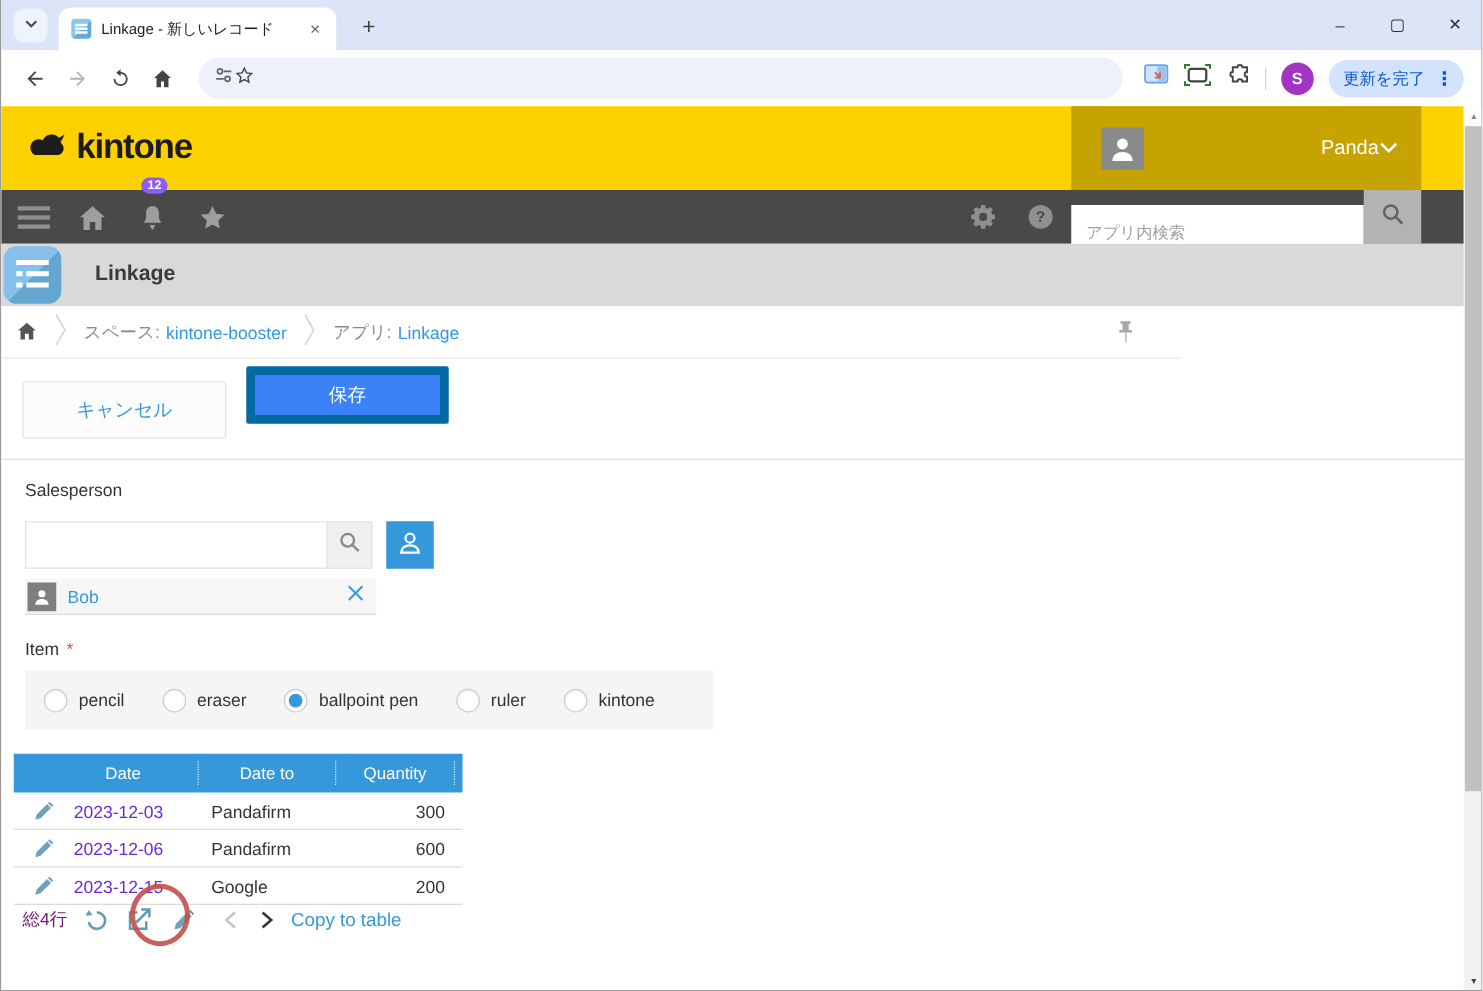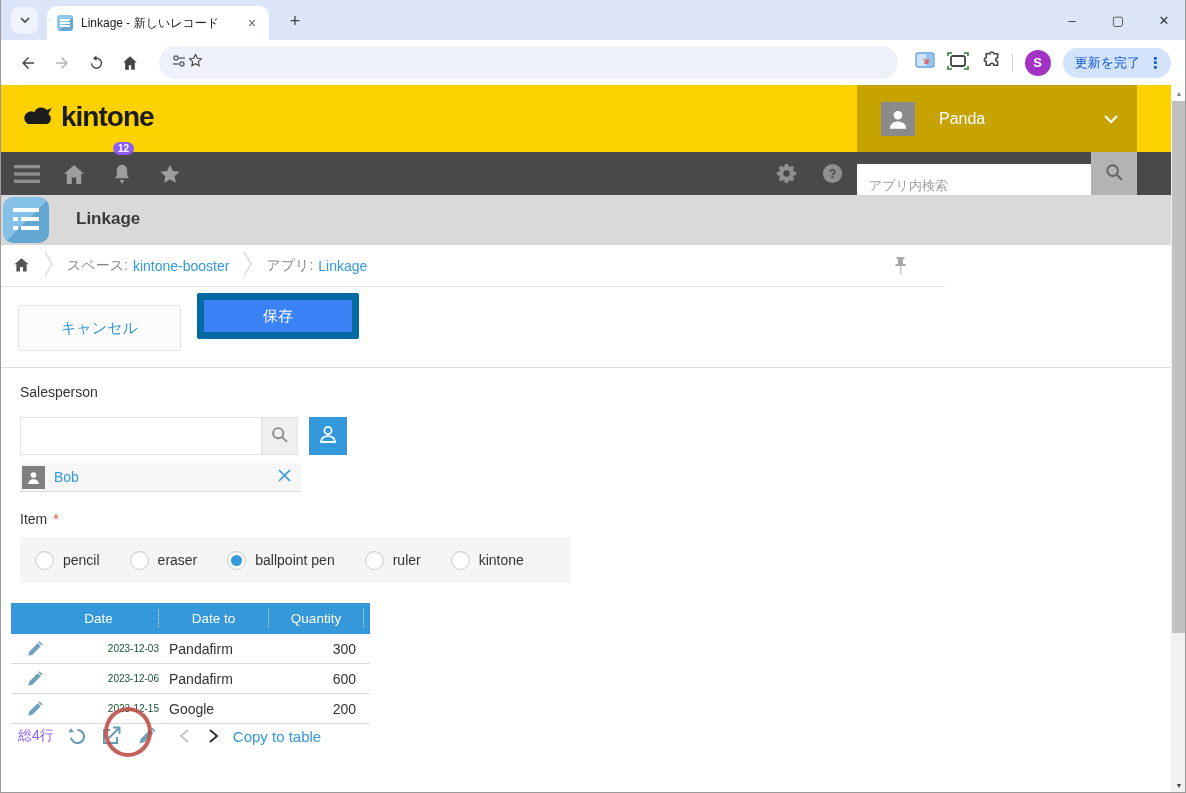--- a/index.html
+++ b/index.html
@@ -33,7 +33,7 @@
   .kheader { position:absolute; top:85px; left:0; width:1170px; height:67px; background:#fbd100; }
   .klogo { position:absolute; left:20px; top:16px; display:flex; align-items:center; gap:4px; }
   .klogo-text { font-size:28px; font-weight:bold; color:#1c1c1c; letter-spacing:-1px; }
-  .kuser { position:absolute; left:856px; top:0; width:280px; height:67px; background:#c6a300; display:flex; align-items:center; padding:0 18px 0 24px; cursor:pointer; }
+  .kuser { position:absolute; left:856px; top:0; width:280px; height:67px; background:#c6a300; display:flex; align-items:center; padding:0 18px 0 24px; cursor:pointer;text-align:right; }
   .kuser-avatar { width:34px; height:34px; background:#8a8a8a; display:flex; align-items:center; justify-content:center; }
   .kuser-name { color:#fff; font-size:16px; margin-left:24px; flex:1; }
 

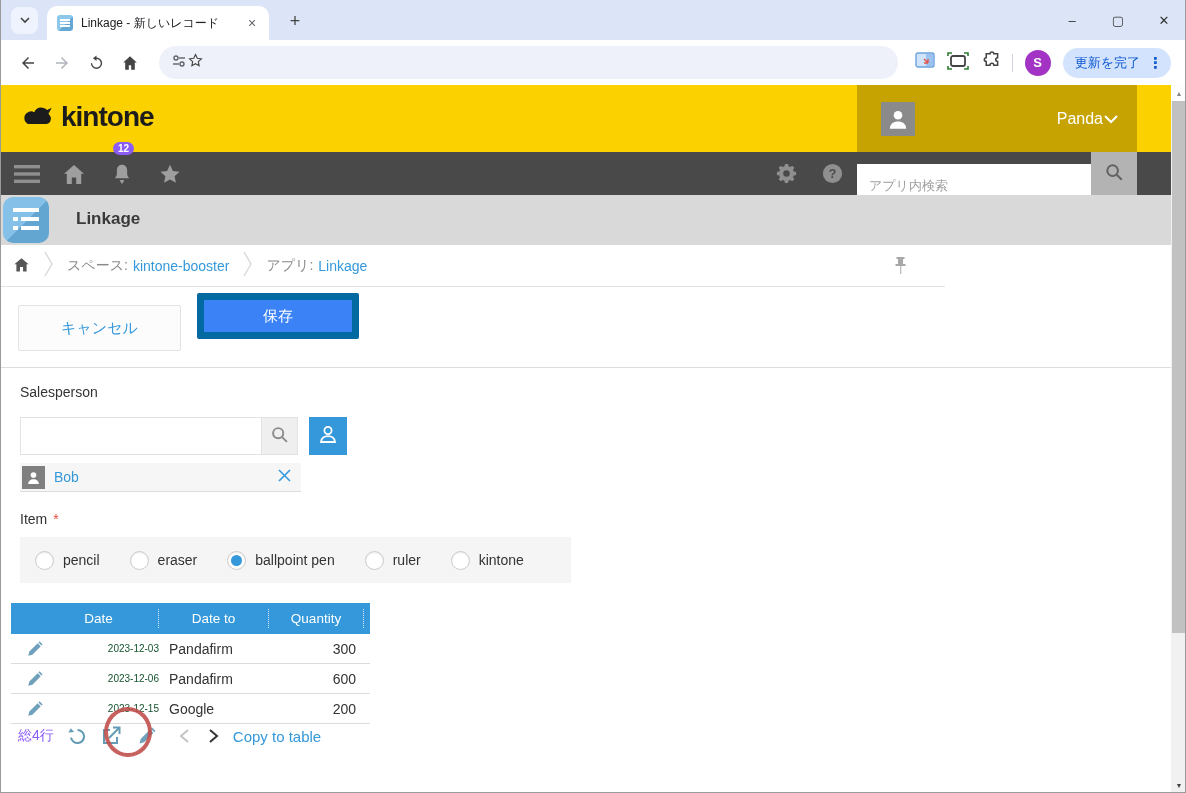--- a/index.html
+++ b/index.html
@@ -90,7 +90,7 @@
   .th3 { width:95px; }
   .trow { display:flex; height:30px; align-items:center; border-bottom:1px solid #dcdcdc; }
   .td-ic { width:48px; display:flex; justify-content:center; cursor:pointer; }
-  .td-date { width:100px; font-size:10px; color:#14532d;text-align:right; }
+  .td-date { width:100px; font-size:14px; color:#6d28d9; }
   .td-sell { width:110px; font-size:14px; color:#333; padding-left:10px; }
   .td-qty { width:95px; font-size:14px; color:#333; text-align:right; padding-right:8px; }
 

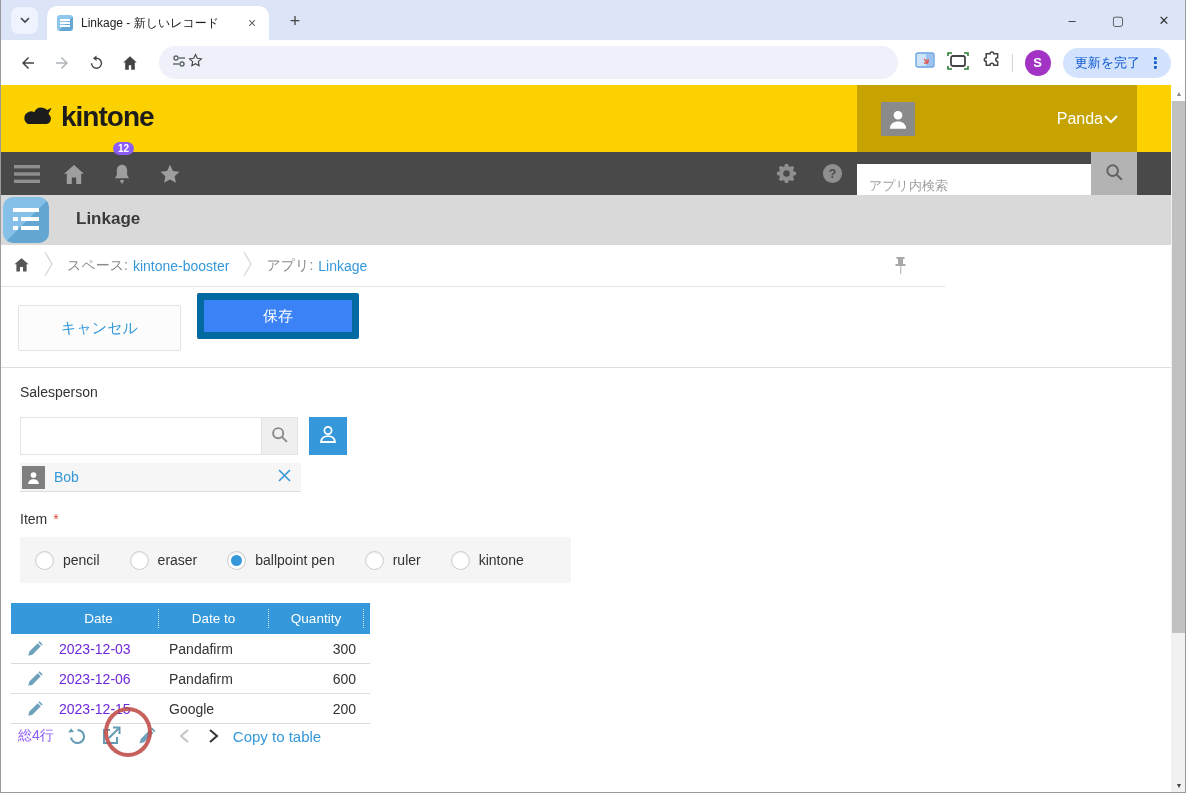--- a/index.html
+++ b/index.html
@@ -95,7 +95,7 @@
   .td-qty { width:95px; font-size:14px; color:#333; text-align:right; padding-right:8px; }
 
   .tfooter { position:absolute; left:17px; top:433px; height:32px; display:flex; align-items:center; }
-  .tf-total { font-size:14px; color:#8b5cf6; }
+  .tf-total { font-size:14px; color:#701a75; }
   .tf-ic { margin-left:13px; cursor:pointer; display:flex; align-items:center; }
   .tf-chev { margin-left:14px; cursor:pointer; display:flex; align-items:center; }
   .tf-link { margin-left:14px; font-size:15px; color:#3498db; cursor:pointer; }

